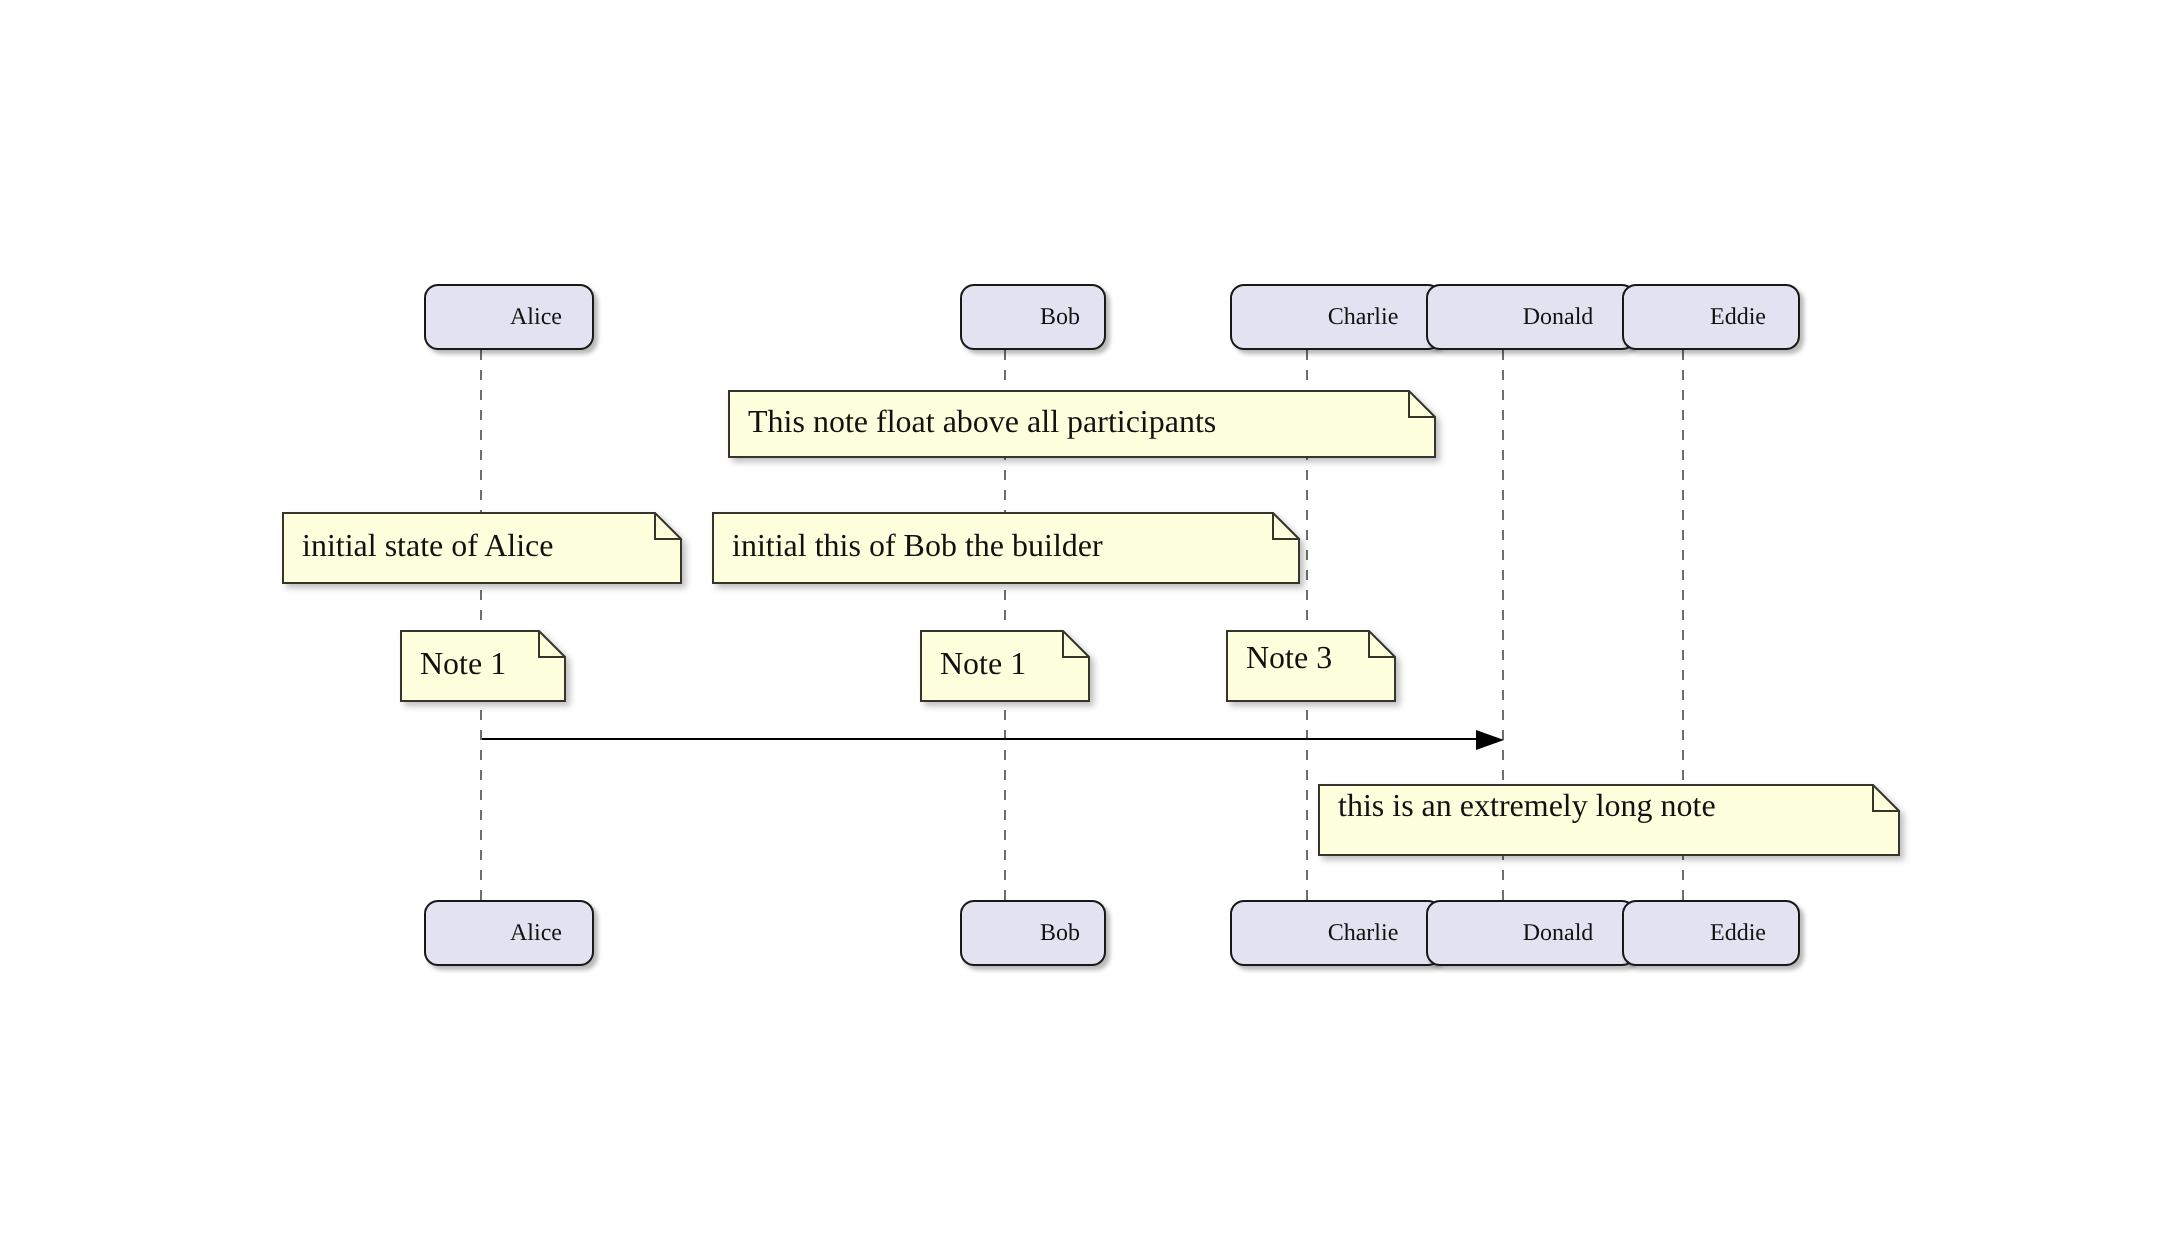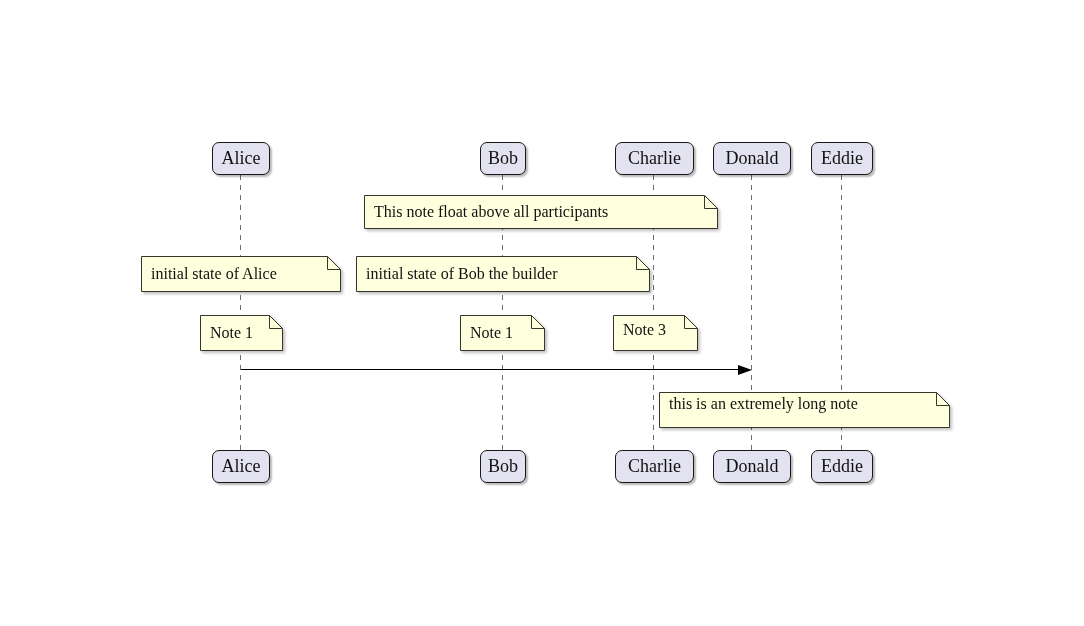--- a/index.html
+++ b/index.html
@@ -24,8 +24,9 @@
     border-radius:7px;
     box-shadow:2px 2px 2px rgba(0,0,0,0.28);
     display:flex;align-items:center;justify-content:center;
-    font-size:18px;
+    font-size:12px;
     white-space:nowrap;
+    padding-left:27px;
   }
   .note{
     position:absolute;

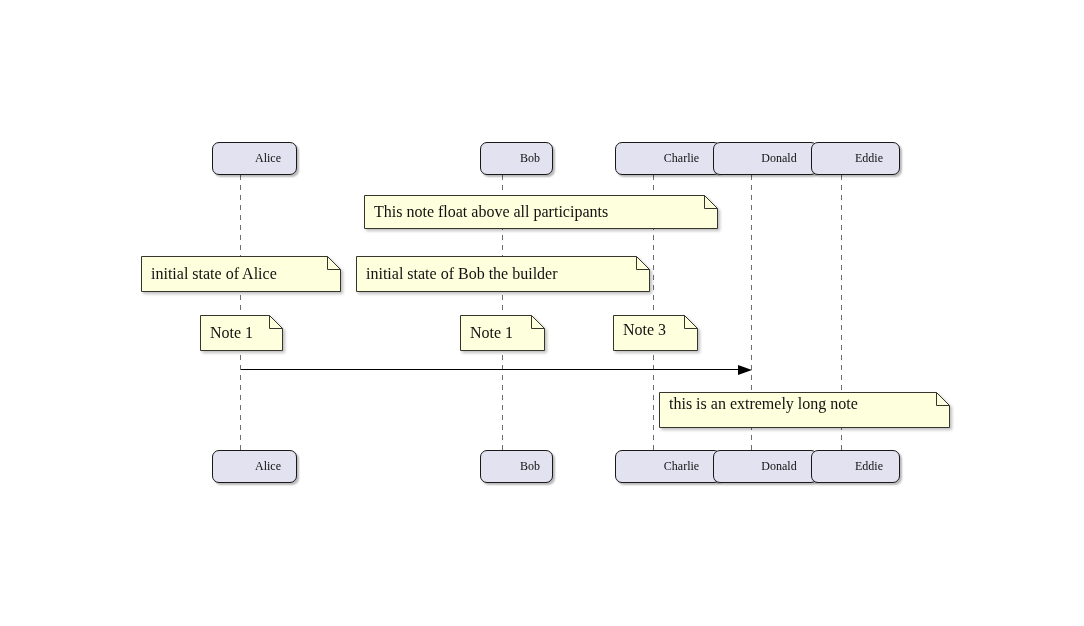--- a/index.html
+++ b/index.html
@@ -101,7 +101,7 @@
         <path d="M0.5,0.5 L280.5,0.5 L293.5,13.5 L293.5,35.5 L0.5,35.5 Z" style="fill:var(--note-fill,#FEFFDD);stroke:var(--note-border,#35352B);stroke-width:1"></path>
         <path d="M280.5,0.5 L280.5,13.5 L293.5,13.5" style="fill:none;stroke:var(--note-border,#35352B);stroke-width:1"></path>
       </svg>
-    <span class="note-text">initial state of Bob the builder</span>
+    <span class="note-text">initial this of Bob the builder</span>
   </div>
   <div class="note" style="left:200px;top:315px;width:83px;height:36px">
       <svg class="note-bg" width="83" height="36" viewBox="0 0 83 36">

